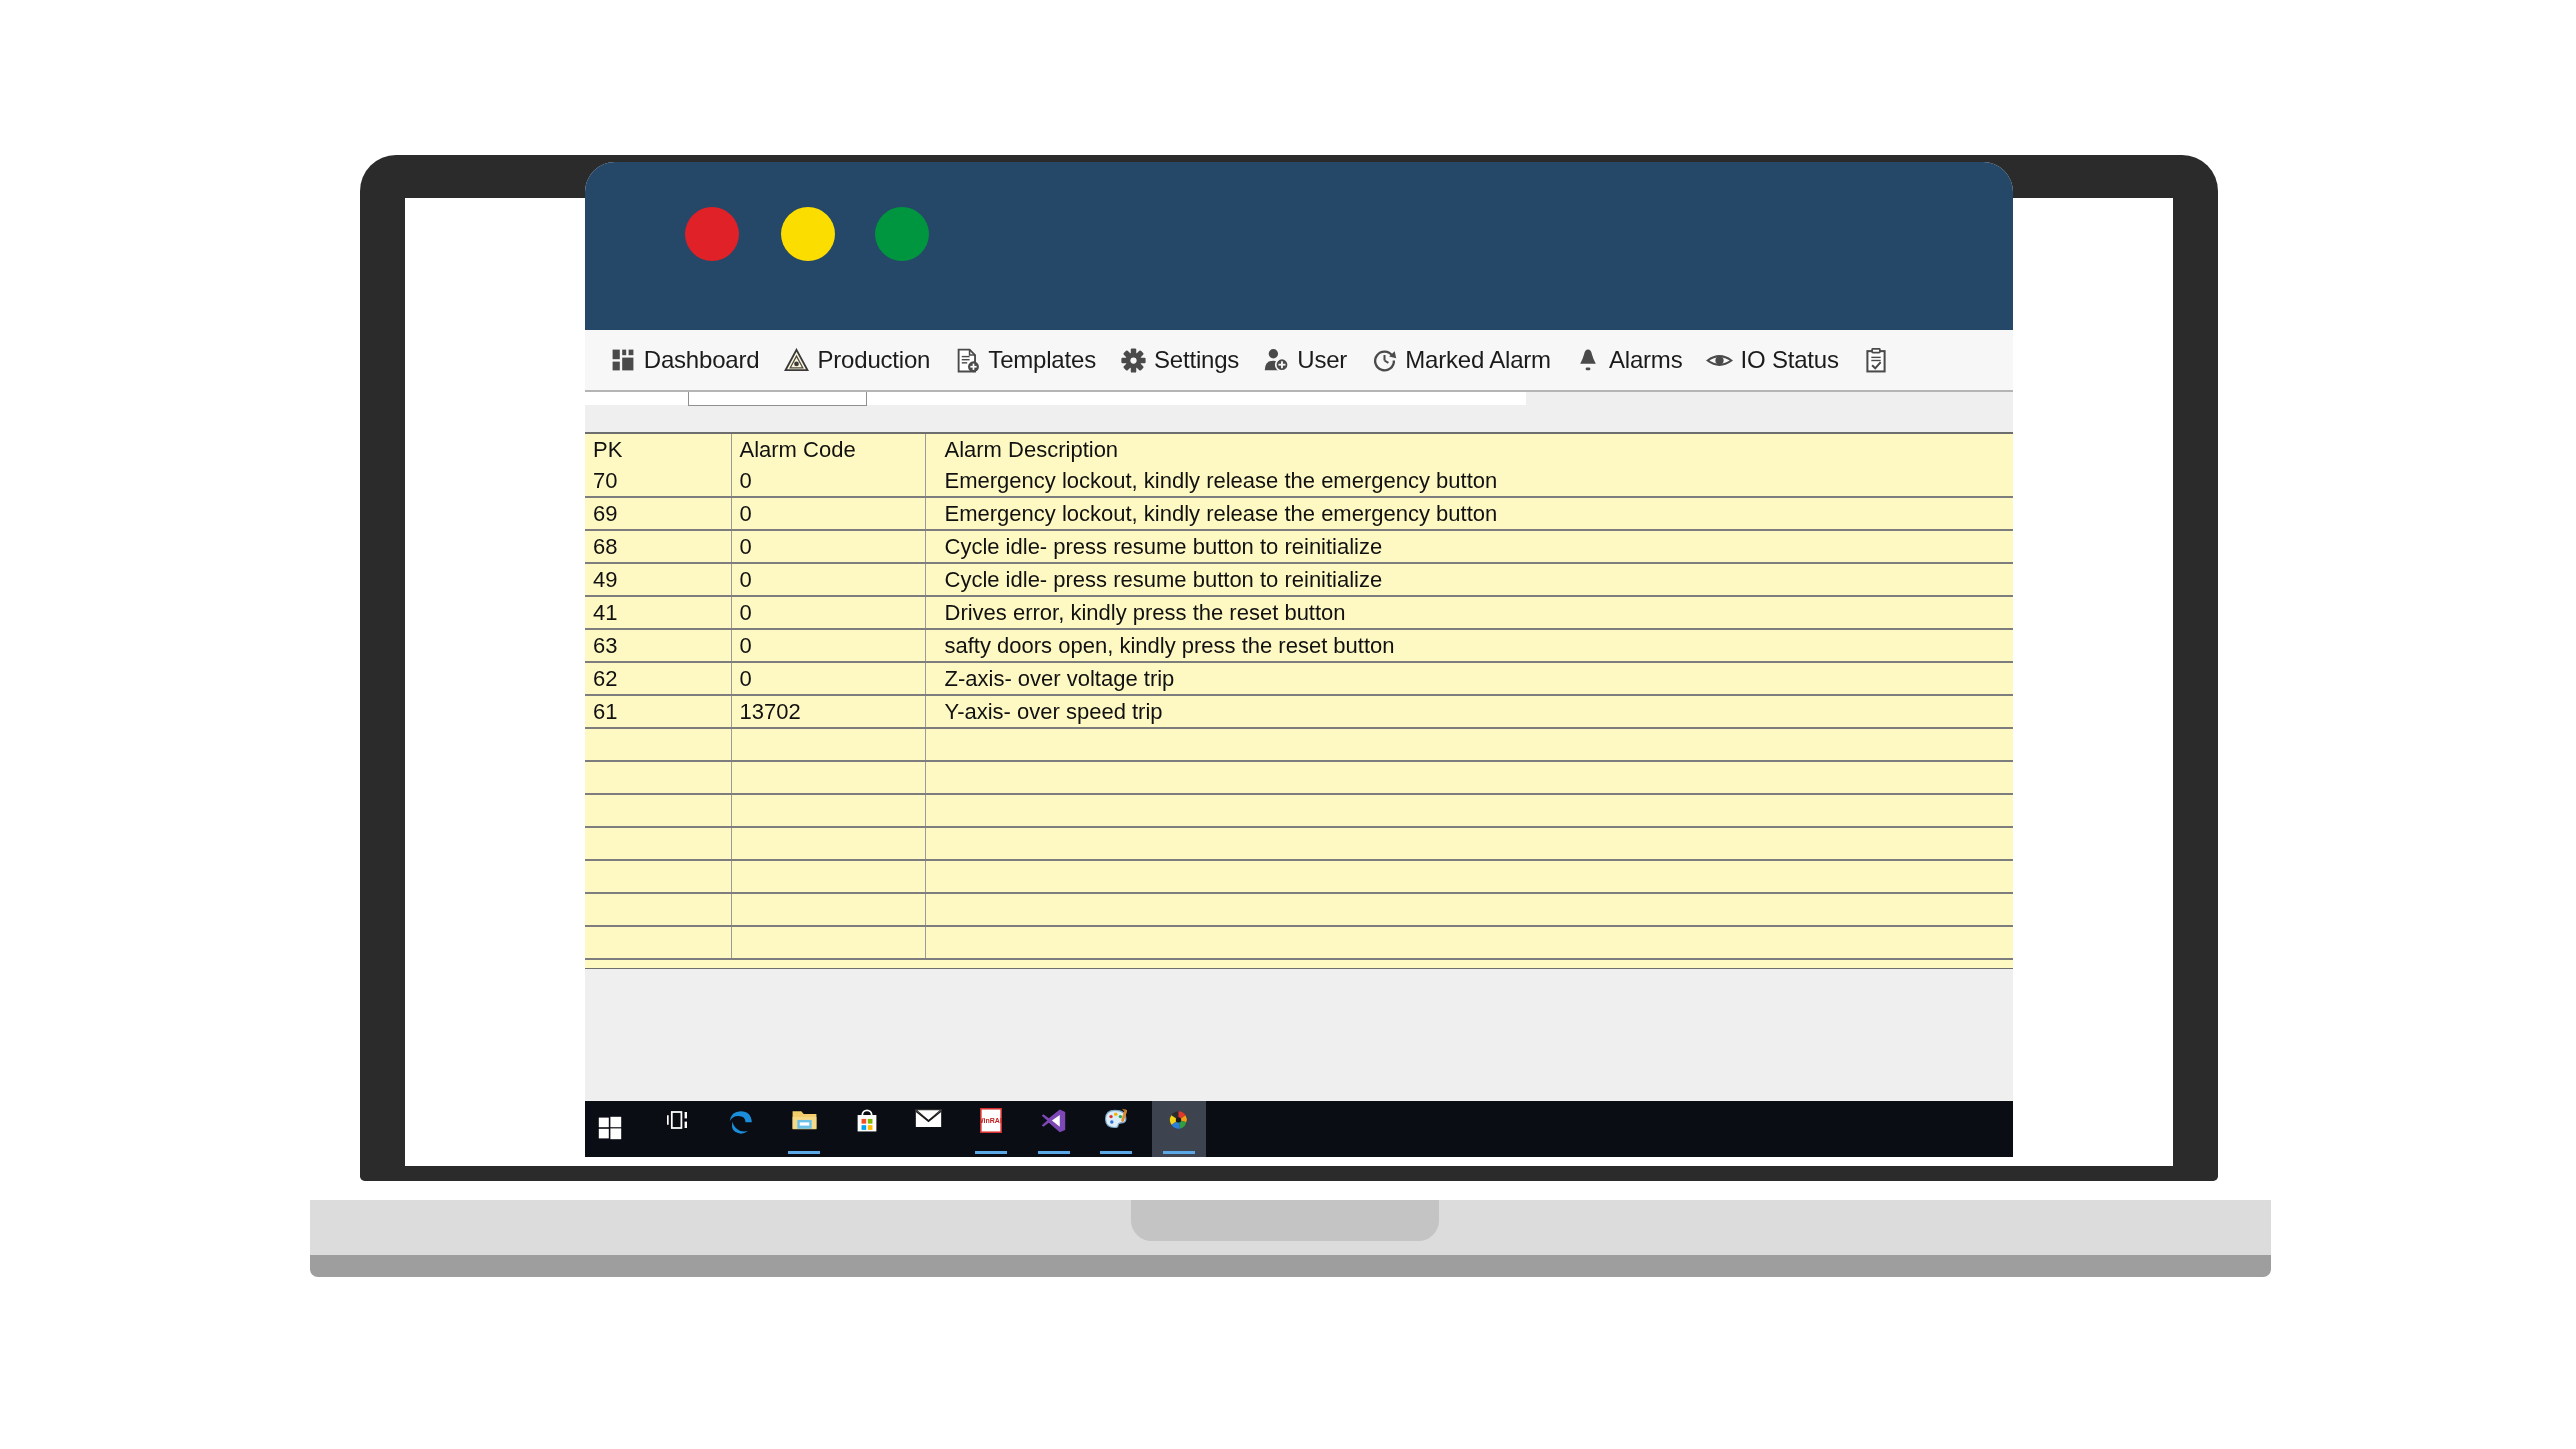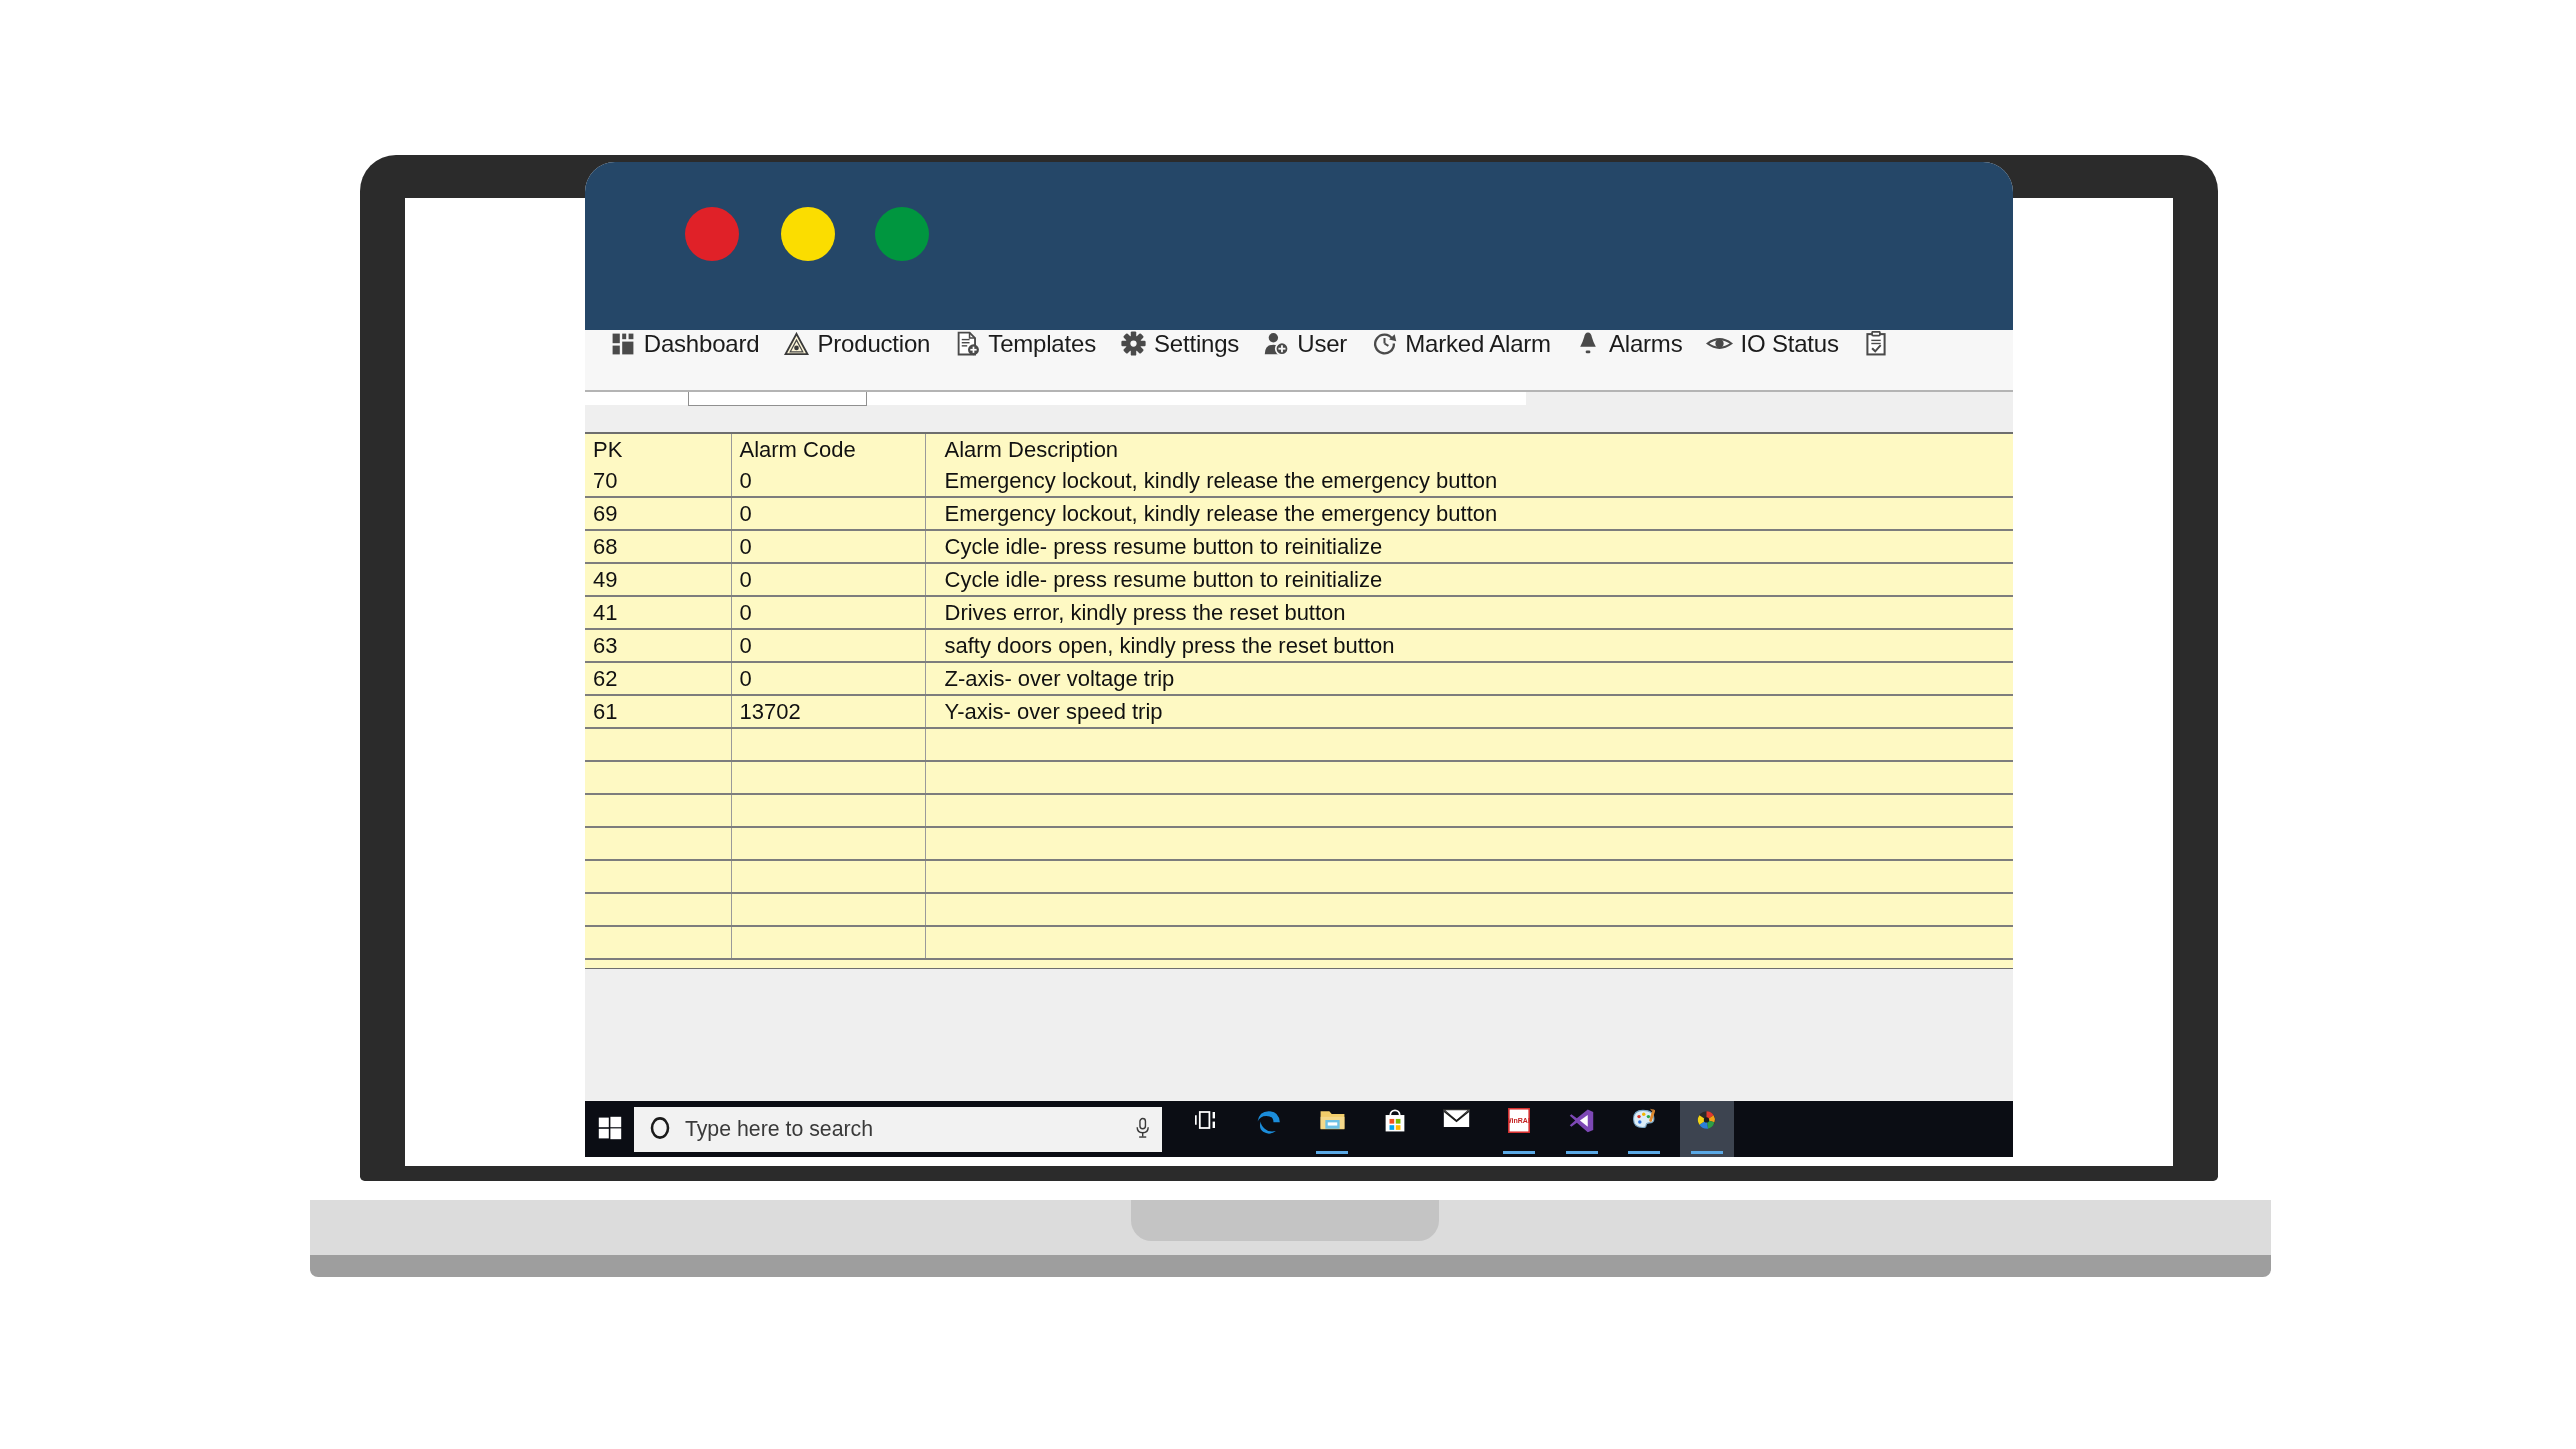--- a/index.html
+++ b/index.html
@@ -108,7 +108,7 @@
   }
   .tb-item {
     display: flex;
-    align-items: flex-start;
+    align-items: center;
     gap: 7.1px;
     padding: 16px 12px;
     height: 100%;

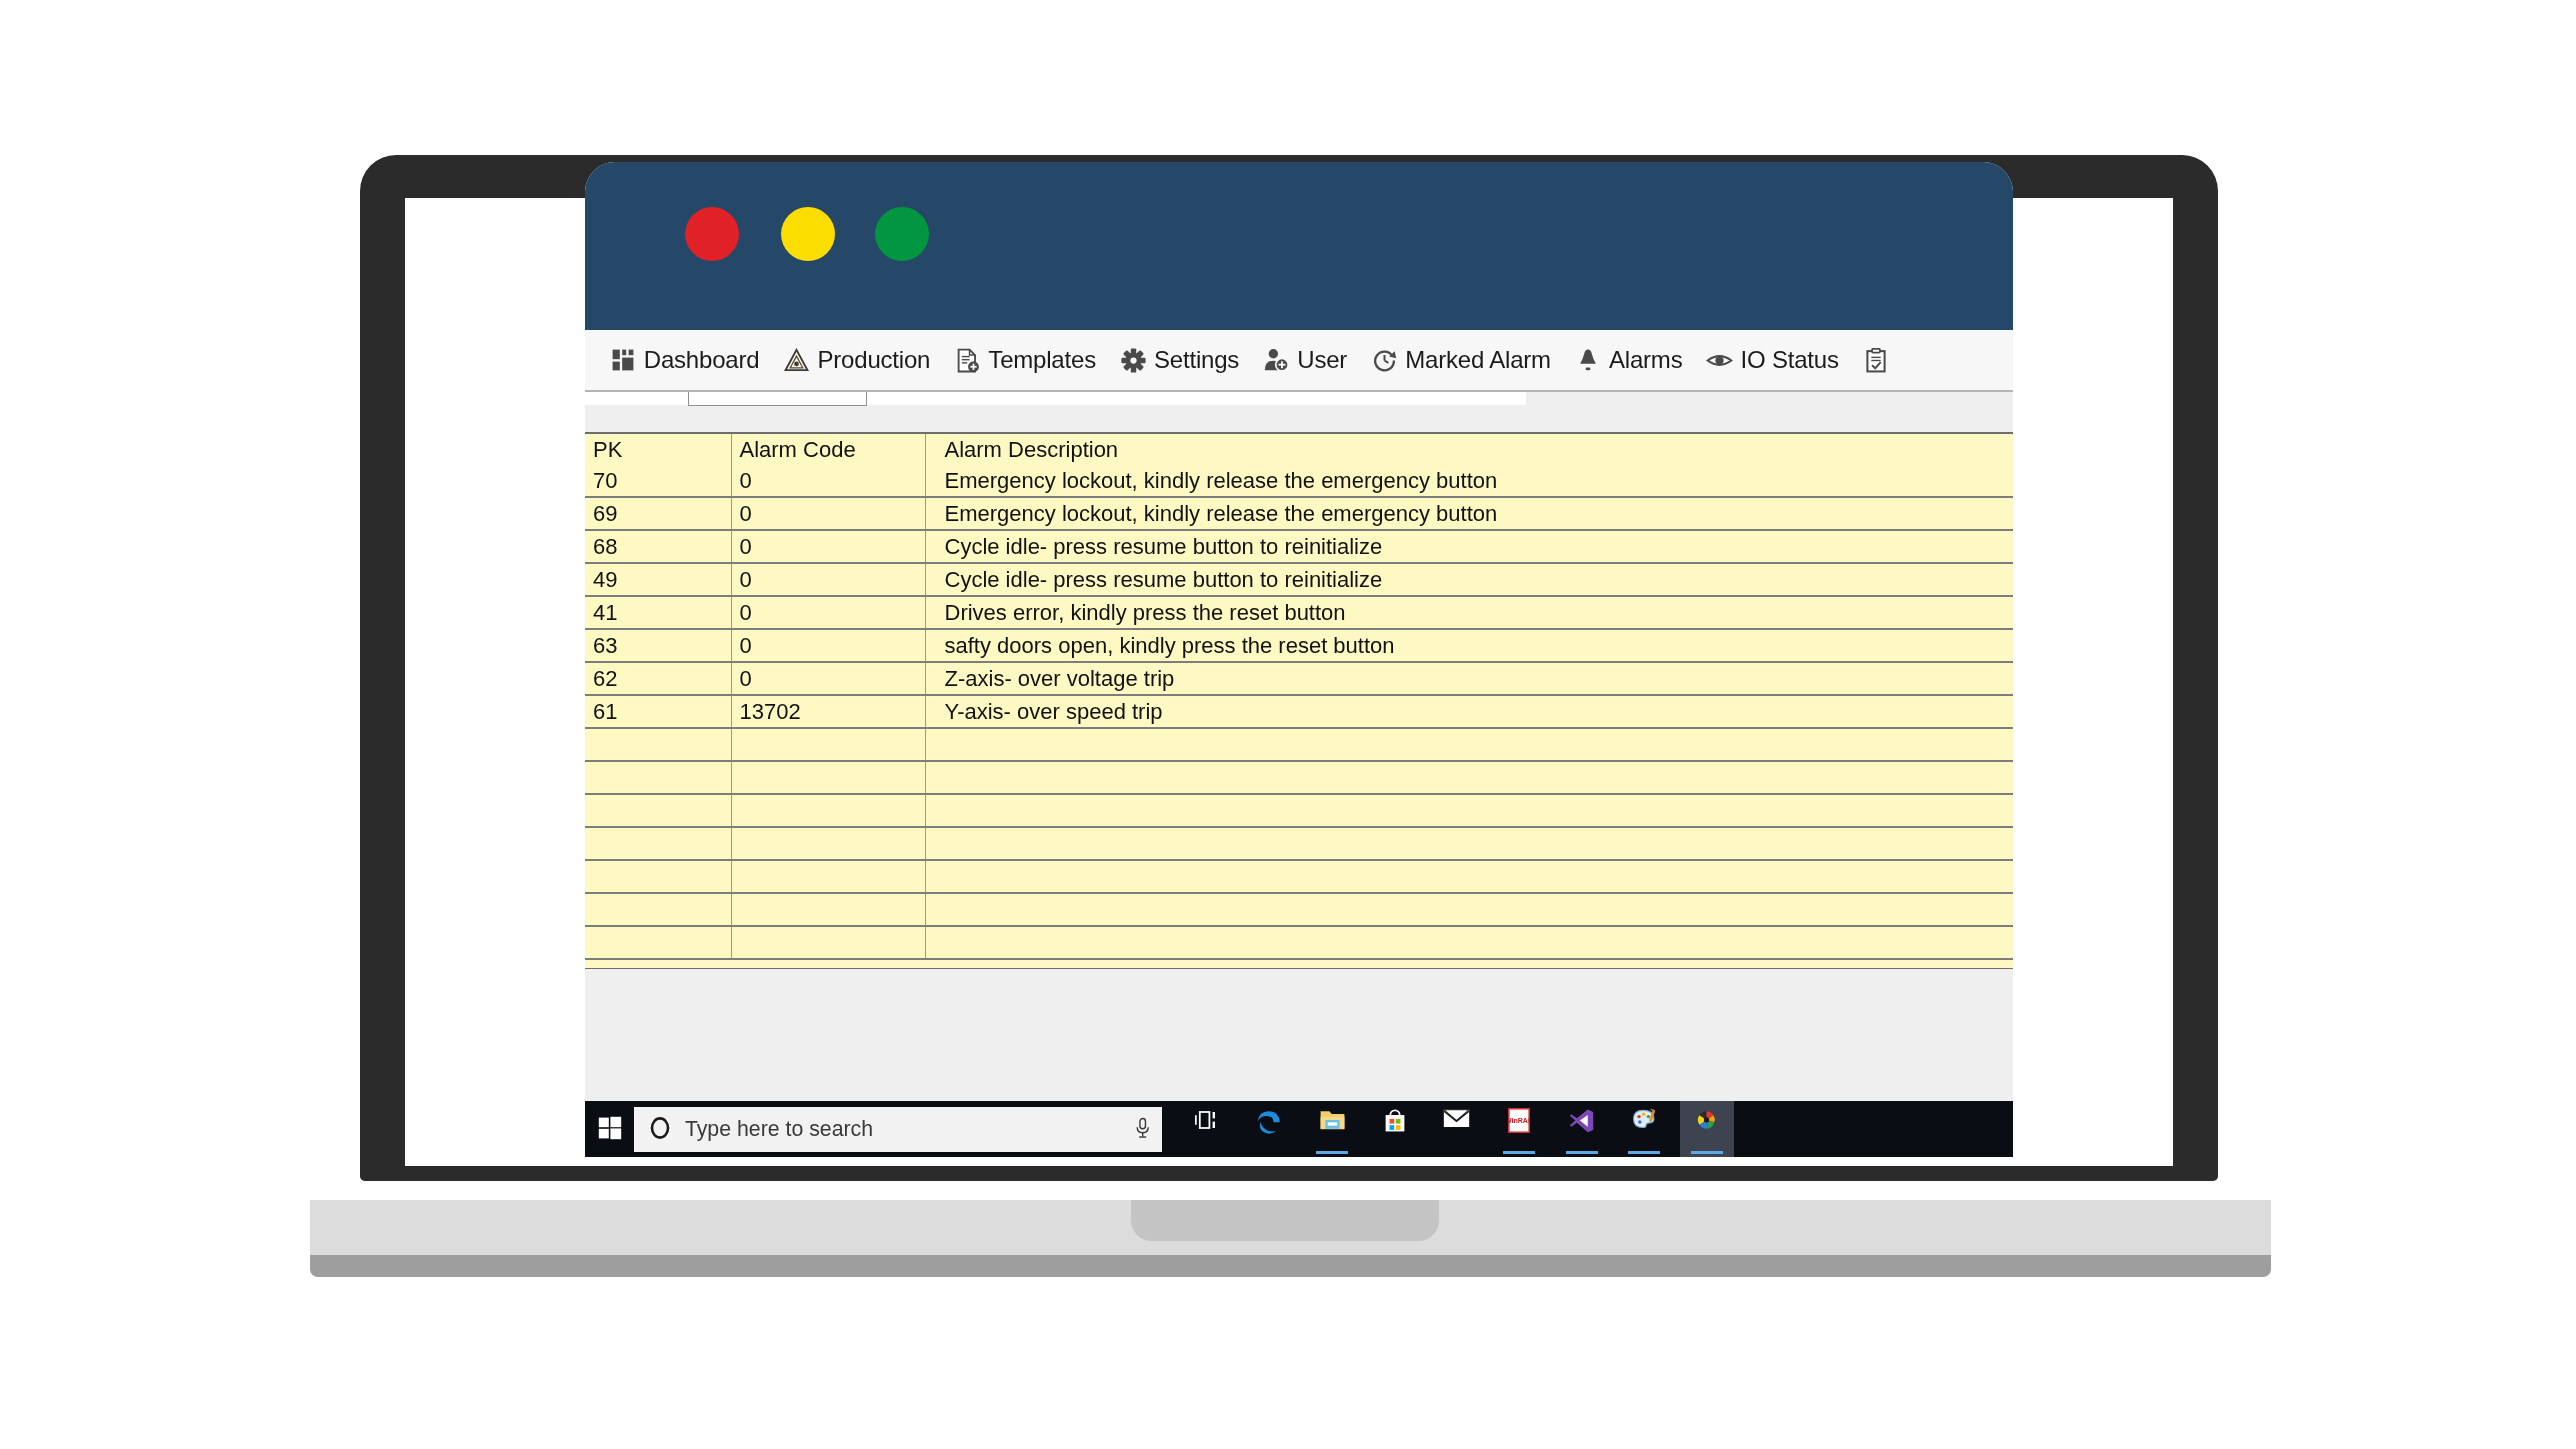--- a/index.html
+++ b/index.html
@@ -529,22 +529,6 @@
         </span>
       </div>
 
-      <div id="search-box">
-        <span>
-          <svg width="24" height="24" viewBox="0 0 30 30">
-            <ellipse cx="15" cy="15" rx="10" ry="12" fill="none" stroke="#1a1a1a" stroke-width="3.2"></ellipse>
-          </svg>
-        </span>
-        <span id="search-placeholder">Type here to search</span>
-        <span>
-          <svg width="17.4" height="22" viewBox="0 0 22 28">
-            <rect x="7.5" y="2" width="7" height="13" rx="3.5" fill="none" stroke="#3a3a3a" stroke-width="1.8"></rect>
-            <path d="M4 13 q0 7 7 7 q7 0 7 -7" fill="none" stroke="#3a3a3a" stroke-width="1.8"></path>
-            <line x1="11" y1="20" x2="11" y2="25" stroke="#3a3a3a" stroke-width="1.8"></line>
-            <line x1="6.5" y1="25.5" x2="15.5" y2="25.5" stroke="#3a3a3a" stroke-width="1.8"></line>
-          </svg>
-        </span>
-      </div>
 
       <div id="taskbar-apps">
 

